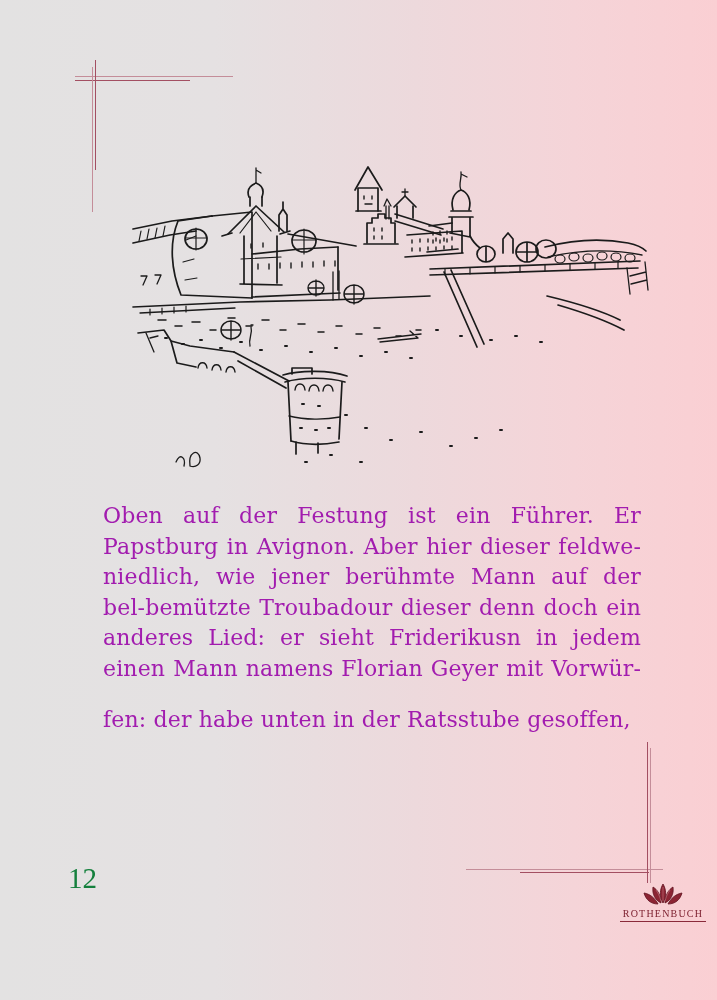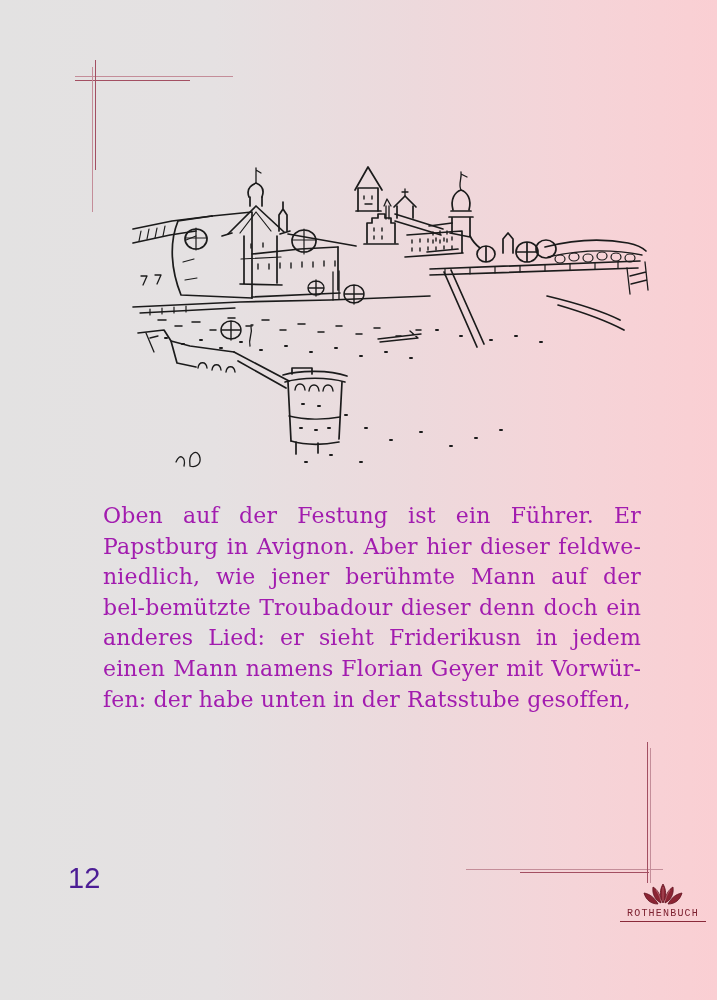--- a/index.html
+++ b/index.html
@@ -19,7 +19,7 @@
     font-size:22px;line-height:30.6px;color:#a21caf;letter-spacing:.15px;
   }
   .paragraph .line{text-align:justify;text-align-last:justify;white-space:normal;}
-  .paragraph .line.last-line{text-align-last:left;}
+  .paragraph .line.last-line{text-align-last:left;margin-top:20px;}
   
   .page-number{
     position:absolute;left:68px;top:862px;

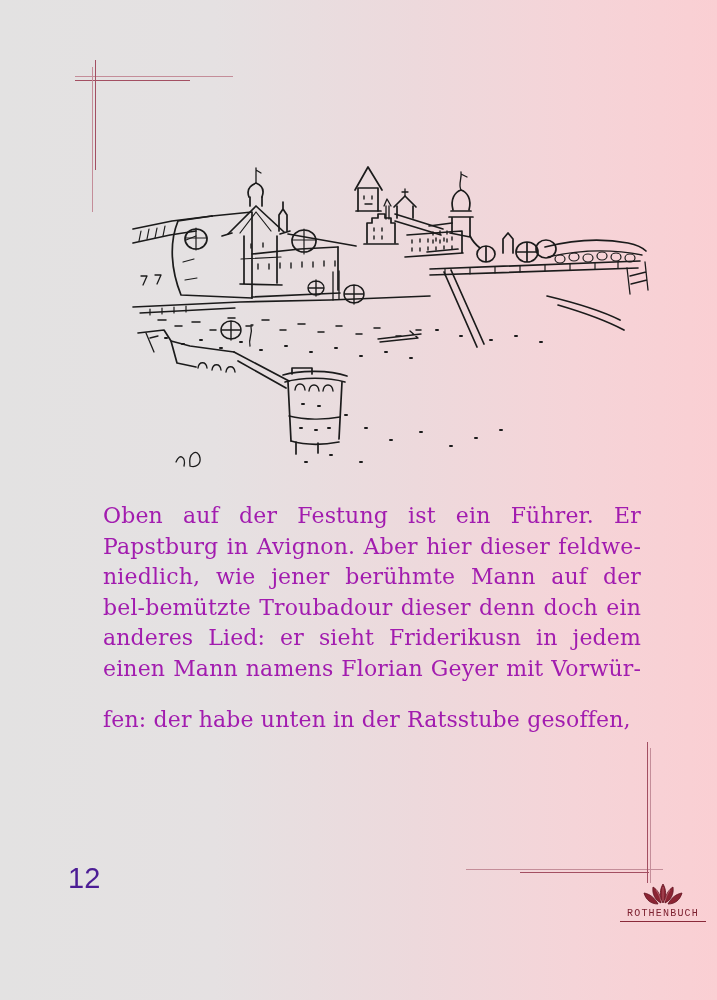--- a/index.html
+++ b/index.html
@@ -23,7 +23,7 @@
   
   .page-number{
     position:absolute;left:68px;top:862px;
-    font-size:29px;color:#4c1d95;font-family:Liberation Sans, sans-serif;
+    font-size:29px;color:#15803d;font-family:Liberation Serif, serif;
   }
   
   .logo{position:absolute;left:611px;top:883px;width:104px;text-align:center;}

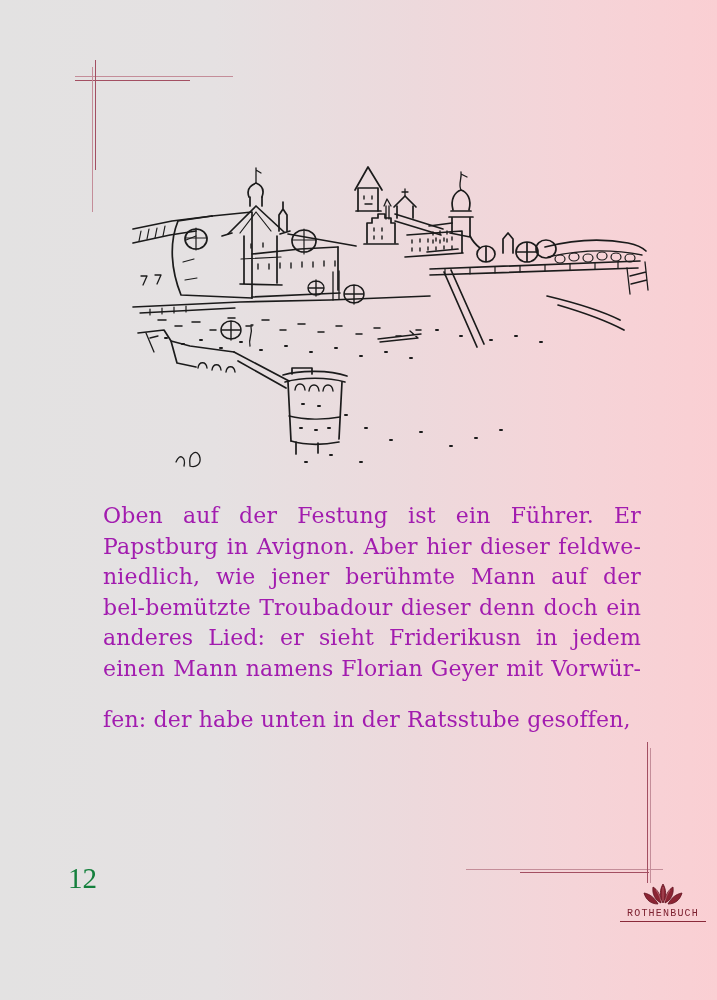--- a/index.html
+++ b/index.html
@@ -29,7 +29,7 @@
   .logo{position:absolute;left:611px;top:883px;width:104px;text-align:center;}
   .logo .emblem{display:block;margin:0 auto;}
   .logo .name{
-    display:block;font-family:Liberation Mono, monospace;font-size:10px;
+    display:block;font-family:Liberation Serif, serif;font-size:10px;
     letter-spacing:1.2px;color:#7d2130;margin-top:1px;white-space:nowrap;
   }
   .logo .rule{height:1px;background:#8a2a3a;width:86px;margin:2px auto 0;}

